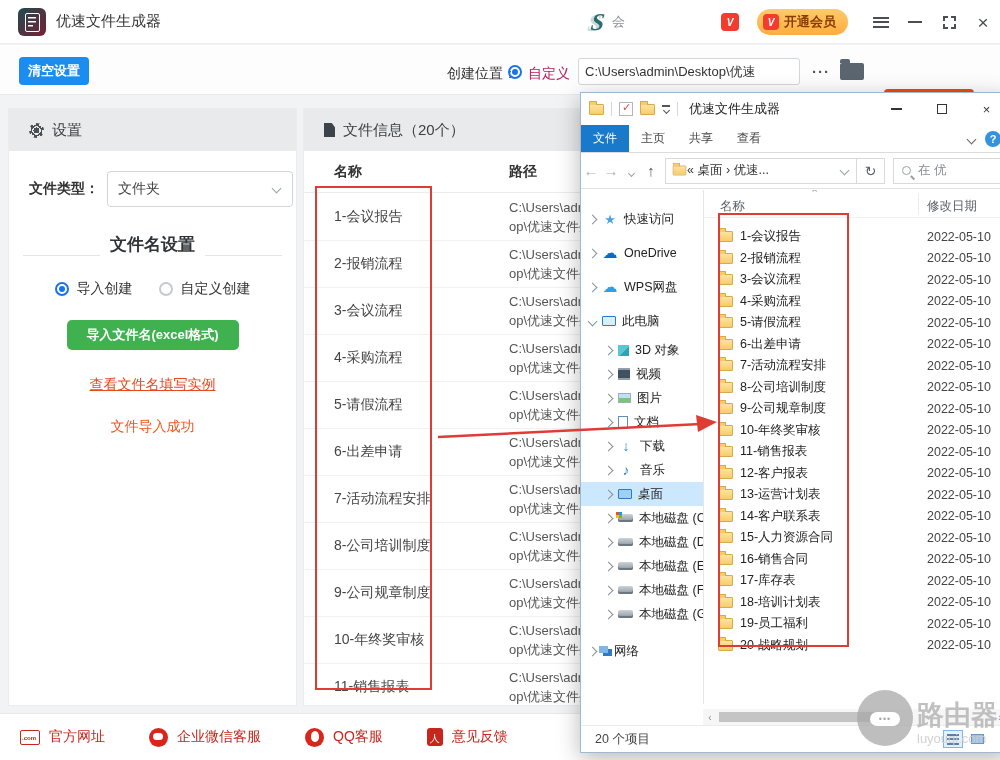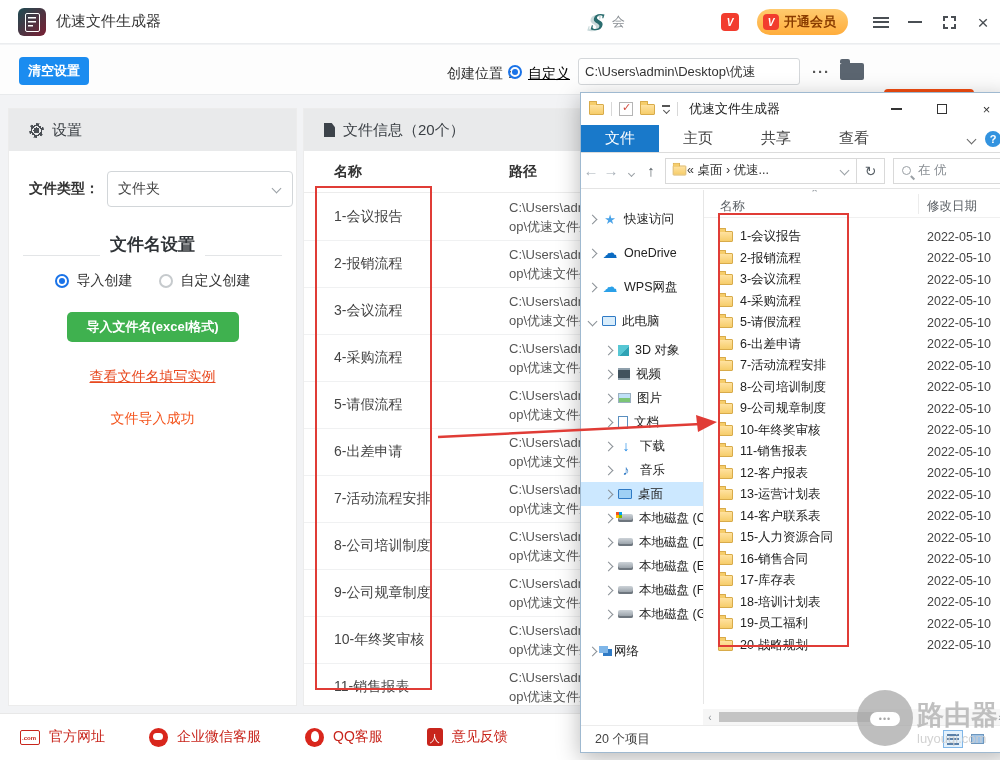--- a/index.html
+++ b/index.html
@@ -40,7 +40,7 @@
   .radio.on::after { content:""; position:absolute; left:2px; top:2px; width:6px; height:6px; border-radius:50%; background:#1a73e8; }
   .radio.off { border:2px solid #c6cacd; background:#fff; }
   .loc-radio { position:absolute; left:508px; top:20px; }
-  .loc-radio-label { position:absolute; left:528px; top:20px; font-size:14px; color:#000000;text-decoration:underline; }
+  .loc-radio-label { position:absolute; left:528px; top:20px; font-size:14px; color:#be185d; }
   .path-input { position:absolute; left:578px; top:13px; width:222px; height:27px; border:1px solid #d4d7da; border-radius:3px; font-size:13px; color:#333; padding:0 6px; font-family:"Liberation Sans","DejaVu Sans",sans-serif; background:#fff; }
   .more-dots { position:absolute; left:808px; top:14px; width:26px; height:24px; color:#555; font-size:15px; font-weight:bold; letter-spacing:1px; display:flex; align-items:center; justify-content:center; cursor:pointer; }
   .folder-dark { position:absolute; left:840px; top:18px; width:24px; height:17px; background:#5b6570; border-radius:2px; cursor:pointer; }

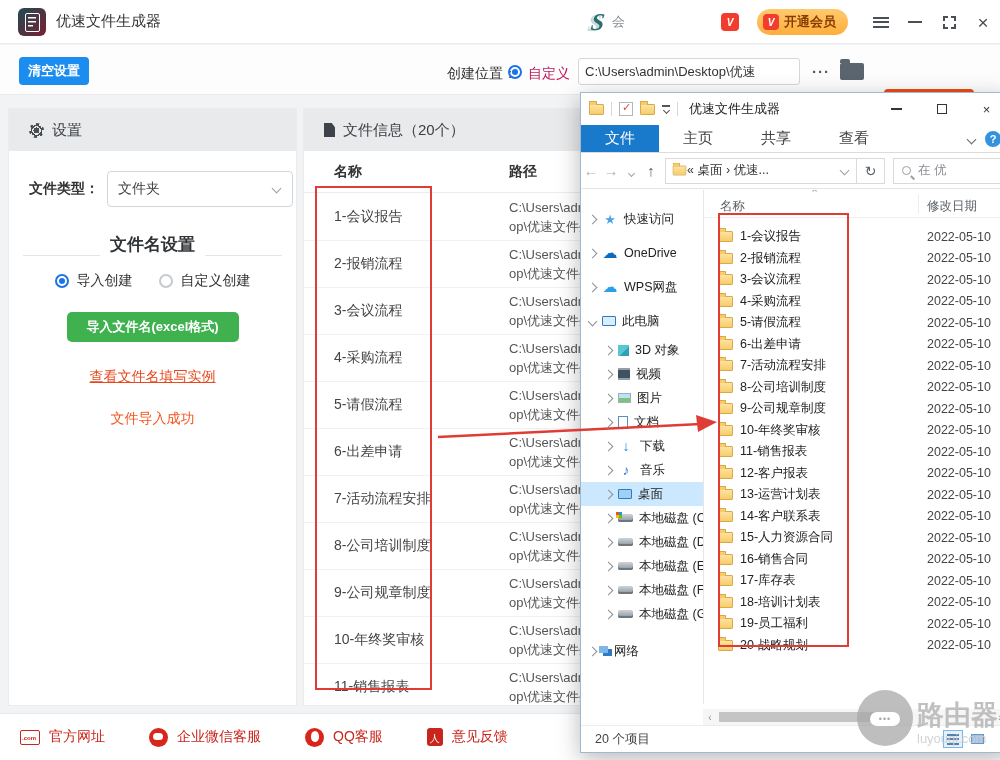--- a/index.html
+++ b/index.html
@@ -111,7 +111,7 @@
   .ex-cbtn .minline { width:11px; height:1.5px; background:#333; }
   .ex-cbtn .sq { width:10px; height:10px; border:1.5px solid #333; }
   .ex-tabs { position:absolute; left:0; top:32px; right:0; height:28px; border-bottom:1px solid #dcdcdc; display:flex; align-items:stretch; }
-  .ex-tab { padding:0 24px; display:flex; align-items:center; font-size:15px; color:#444; cursor:pointer;text-align:right; }
+  .ex-tab { padding:0 12px; display:flex; align-items:center; font-size:12px; color:#444; cursor:pointer;text-align:right; }
   .ex-tab.active { background:#1979ca; color:#fff; }
   .ex-tabs-right { position:absolute; right:8px; top:32px; height:28px; display:flex; align-items:center; gap:10px; }
   .ex-tabs-right .chev { border-color:#666; }

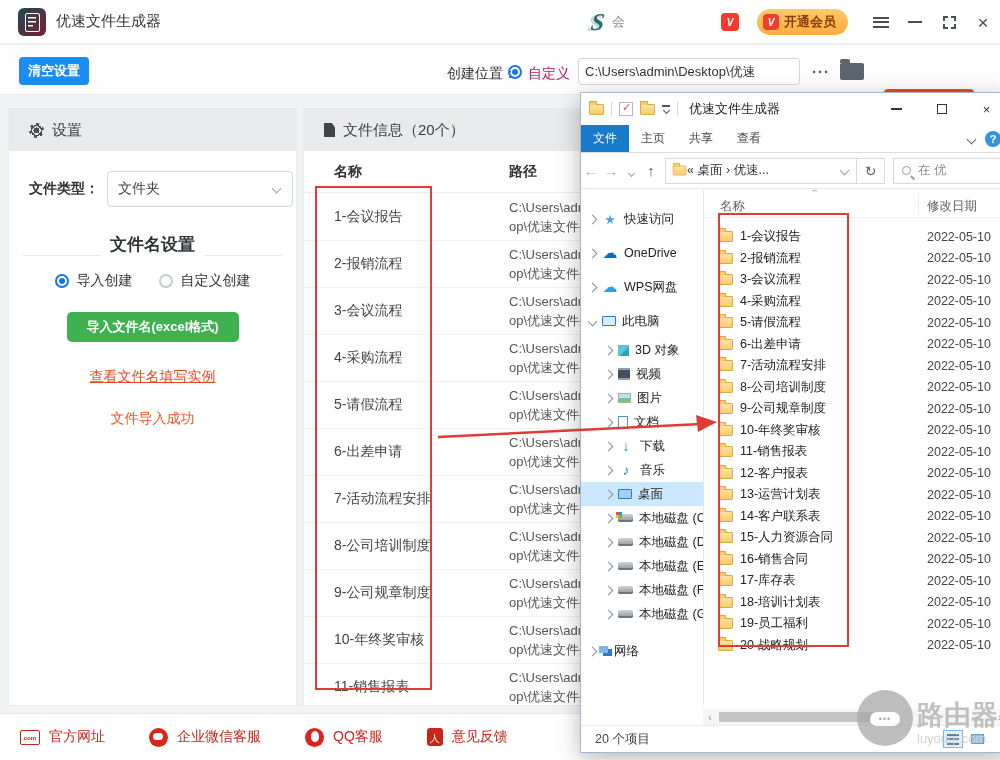--- a/index.html
+++ b/index.html
@@ -67,7 +67,7 @@
   .fn-heading { display:flex; align-items:flex-end; margin:26px 14px 0; gap:10px; }
   .fn-heading::before,.fn-heading::after { content:""; flex:1; height:1px; background:#e3e5e7; }
   .fn-heading span { font-size:17px; font-weight:bold; color:#2f3337; }
-  .mode-row { display:flex; align-items:center; justify-content:center; gap:8px; margin-top:16px; font-size:14px; color:#333; }
+  .mode-row { display:flex; align-items:center; justify-content:center; gap:8px; margin-top:24px; font-size:14px; color:#333; }
   .mode-row .gap { width:10px; }
   .btn-import { display:block; margin:22px auto 0; width:172px; height:30px; background:#3fb14f; color:#fff; font-size:13px; font-weight:bold; border:none; border-radius:5px; cursor:pointer; }
   .link-example { display:block; margin:26px auto 0; width:fit-content; font-size:14px; color:#e8491f; text-decoration:underline; cursor:pointer; }

